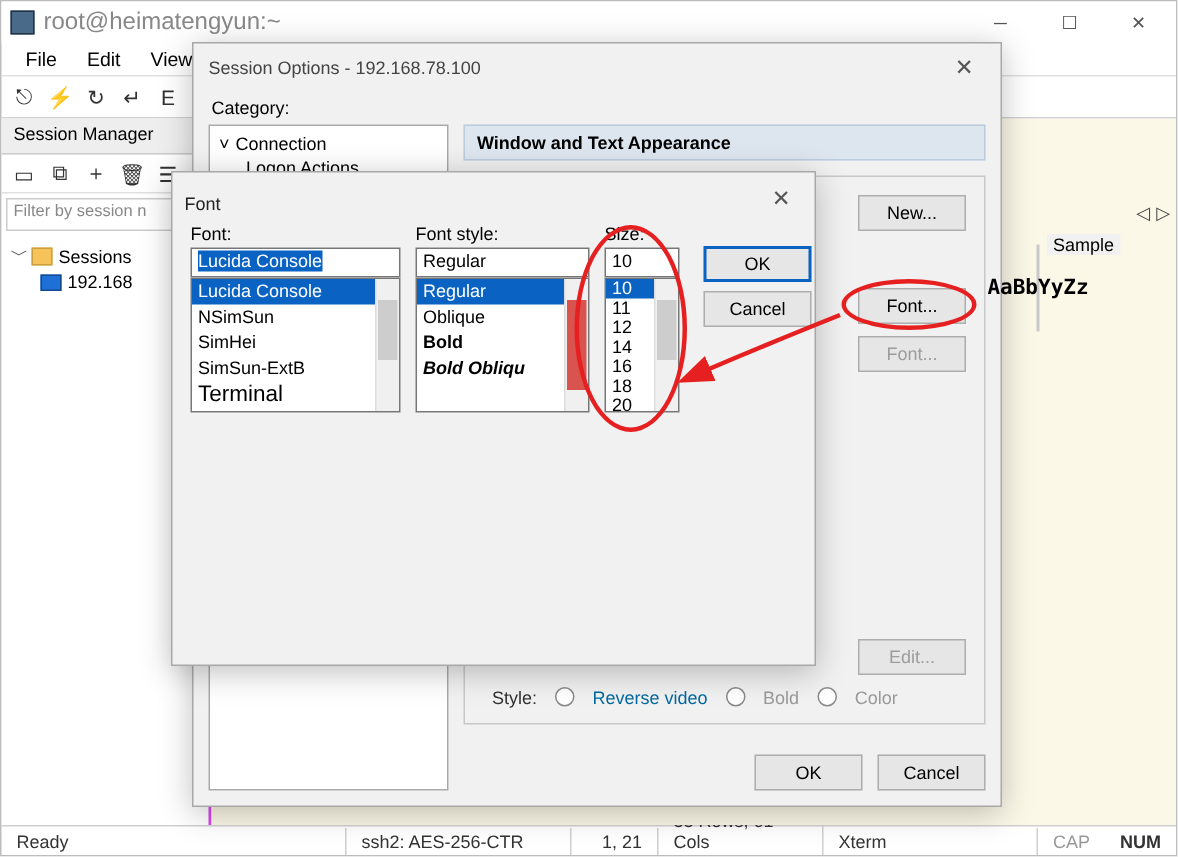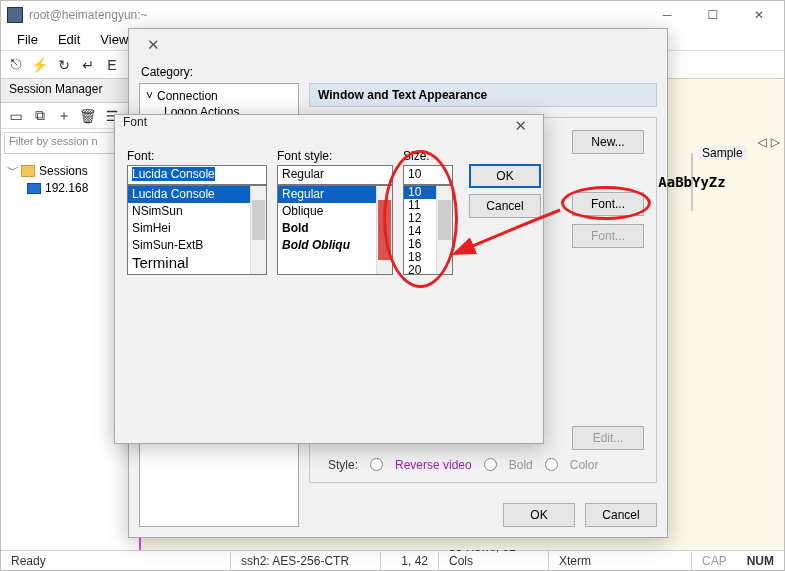--- a/index.html
+++ b/index.html
@@ -7,7 +7,7 @@
 .main-window{position:absolute;inset:0;border:1px solid #bdbdbd;background:#fff;display:flex;flex-direction:column}
 .titlebar{height:28px;background:#fff;display:flex;align-items:center;padding:0 2px;color:#888}
 .titlebar .icon{width:16px;height:16px;margin:0 6px 0 4px;background:#4a6a8a;border:1px solid #234}
-.titlebar .title{flex:1;font-size:12px}
+.titlebar .title{flex:1;font-size:16px}
 .win-btns{display:flex}
 .win-btn{width:46px;height:28px;display:flex;align-items:center;justify-content:center;color:#555}
 .menubar{height:22px;display:flex;align-items:center;padding:0 8px;gap:4px;border-bottom:1px solid #e0e0e0}

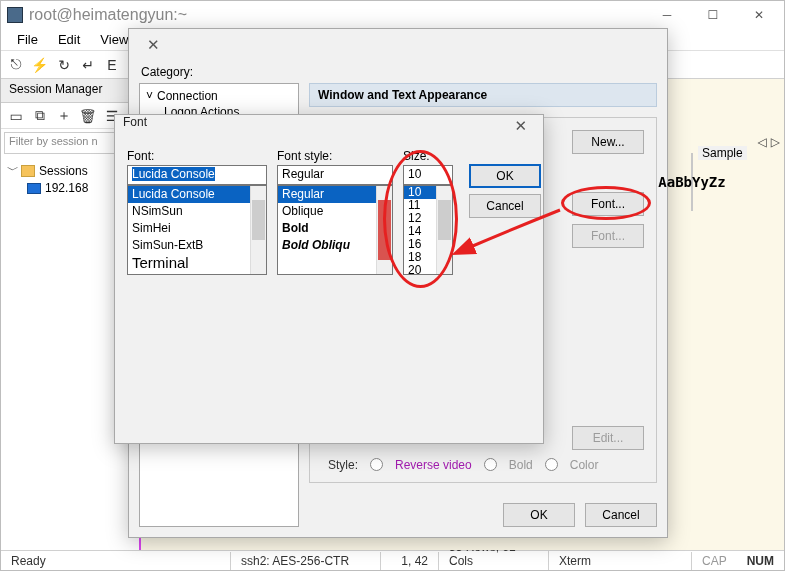--- a/index.html
+++ b/index.html
@@ -142,6 +142,7 @@
 
 <div class="dlg sess-opt">
   <div class="dlg-title">
+    <div class="title">Session Options - 192.168.78.100</div>
     <div class="dlg-close">✕</div>
   </div>
   <div class="so-body">

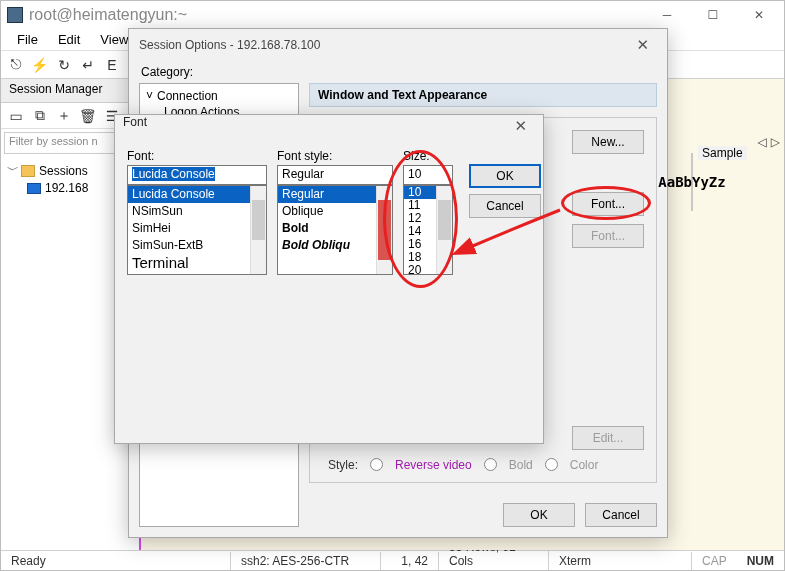--- a/index.html
+++ b/index.html
@@ -51,7 +51,7 @@
 .arrow-nav{position:absolute;right:4px;top:56px;display:flex;gap:4px;font-size:13px;color:#444}
 
 .dlg.font-dlg{left:114px;top:114px;width:430px;height:330px;background:#f1f1f1;display:flex;flex-direction:column}
-.font-title{height:28px;display:flex;align-items:flex-start;padding:0 8px;font-size:13px;color:#222}
+.font-title{height:28px;display:flex;align-items:flex-end;padding:0 8px;font-size:13px;color:#222}
 .font-title .title{flex:1}
 .font-body{flex:1;padding:6px 12px 12px;display:flex;}
 .font-row{display:flex;gap:10px}

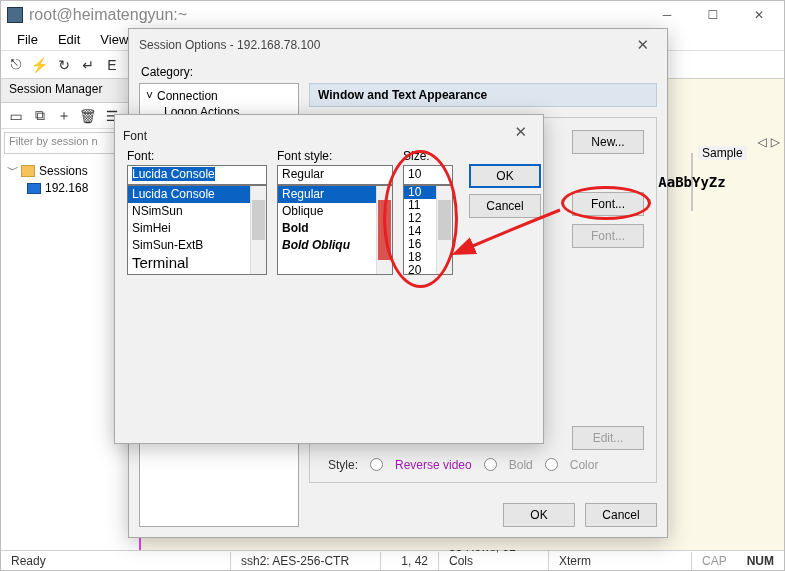--- a/index.html
+++ b/index.html
@@ -64,7 +64,7 @@
 .scrollbar{position:absolute;right:0;top:0;bottom:0;width:16px;background:#f0f0f0;border-left:1px solid #ddd}
 .thumb{position:absolute;left:1px;right:1px;background:#cdcdcd}
 .font-btn-col{display:flex;flex-direction:column;gap:6px}
-.sample-box{border:1px solid #c8c8c8;height:58px;margin-top:4px;margin-left:150px;width:188px;position:relative}
+.sample-box{border:1px solid #c8c8c8;height:58px;margin-top:14px;margin-left:150px;width:188px;position:relative}
 .sample-box .lab{position:absolute;top:-8px;left:6px;background:#f1f1f1;padding:0 4px;font-size:12px}
 .sample-box .txt{position:absolute;inset:0;display:flex;align-items:center;justify-content:center;font-family:"Lucida Console",monospace;font-size:14px;font-weight:bold}
 .script-area{margin-top:10px;margin-left:150px;width:188px}

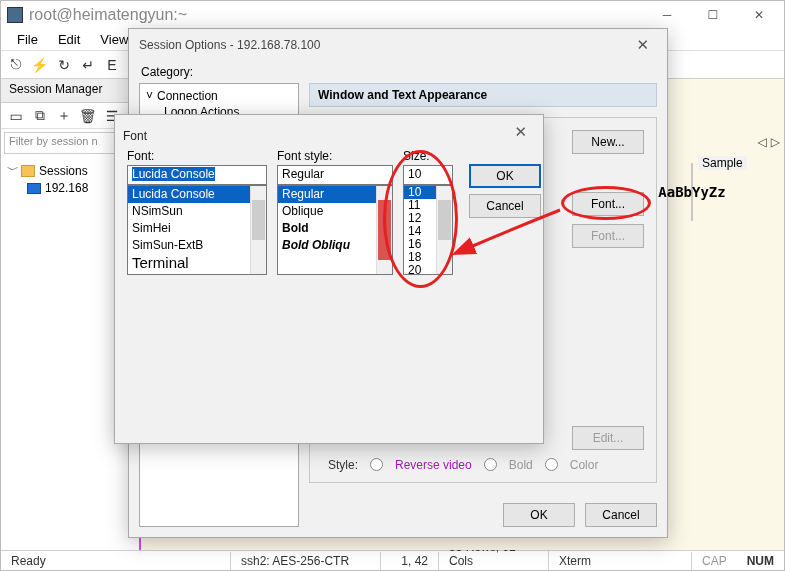--- a/index.html
+++ b/index.html
@@ -181,7 +181,7 @@
           <div class="style-row">
             <span>Style:</span>
             <span class="check-box" style="border-radius:50%"></span>
-              <span style="color:#a21caf">Reverse video</span>
+              <span style="color:#0369a1">Reverse video</span>
             <span class="check-box" style="border-radius:50%"></span>
               <span style="color:#999">Bold</span>
             <span class="check-box" style="border-radius:50%"></span>

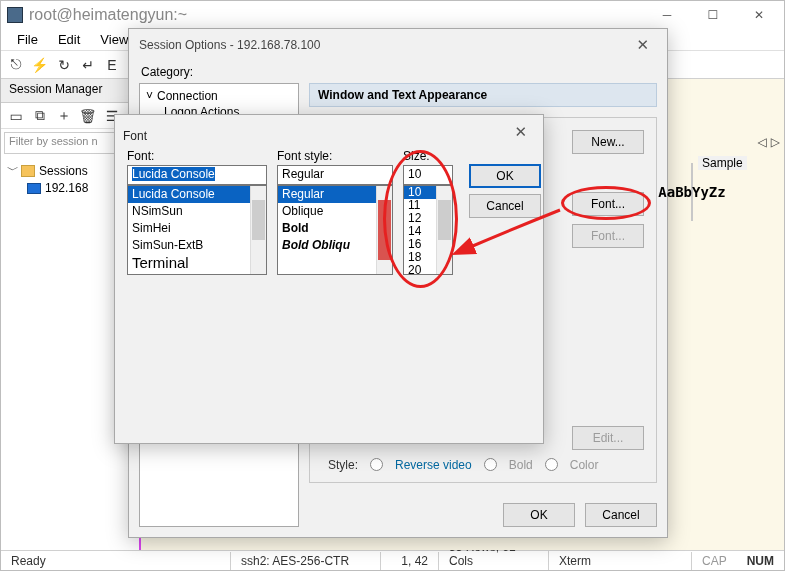--- a/index.html
+++ b/index.html
@@ -132,7 +132,7 @@
   <div class="statusbar">
     <div class="sb-cell" style="flex:0 0 230px">Ready</div>
     <div class="sb-cell" style="flex:0 0 150px">ssh2: AES-256-CTR</div>
-    <div class="sb-cell" style="flex:0 0 58px;justify-content:flex-end">1,  42</div>
+    <div class="sb-cell" style="flex:0 0 58px;justify-content:flex-end">1,  21</div>
     <div class="sb-cell" style="flex:0 0 110px">33 Rows, 61 Cols</div>
     <div class="sb-cell" style="flex:1">Xterm</div>
     <div class="sb-cell" style="border:none;color:#999">CAP</div>

